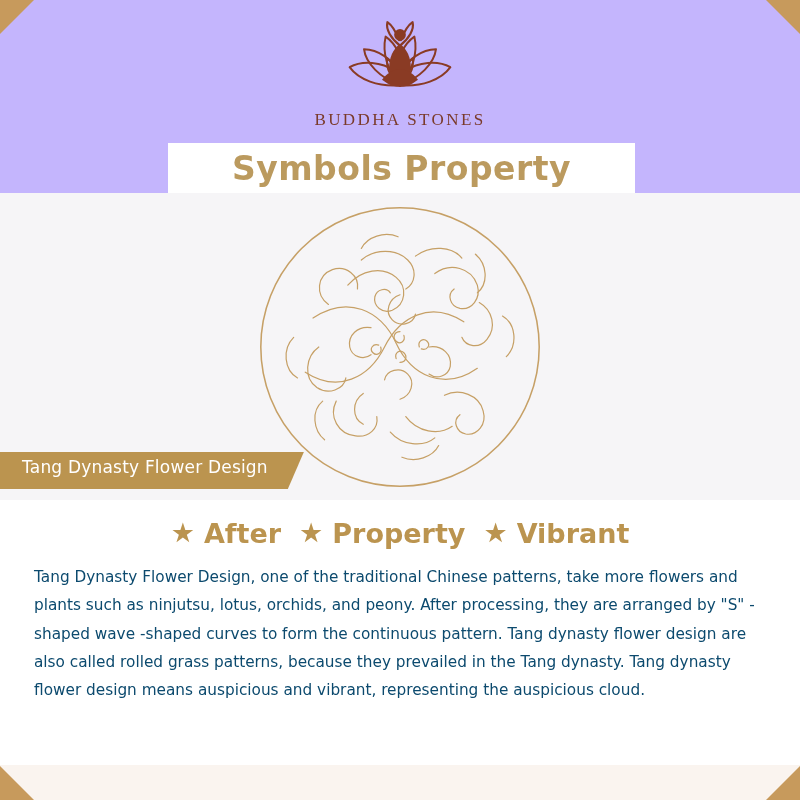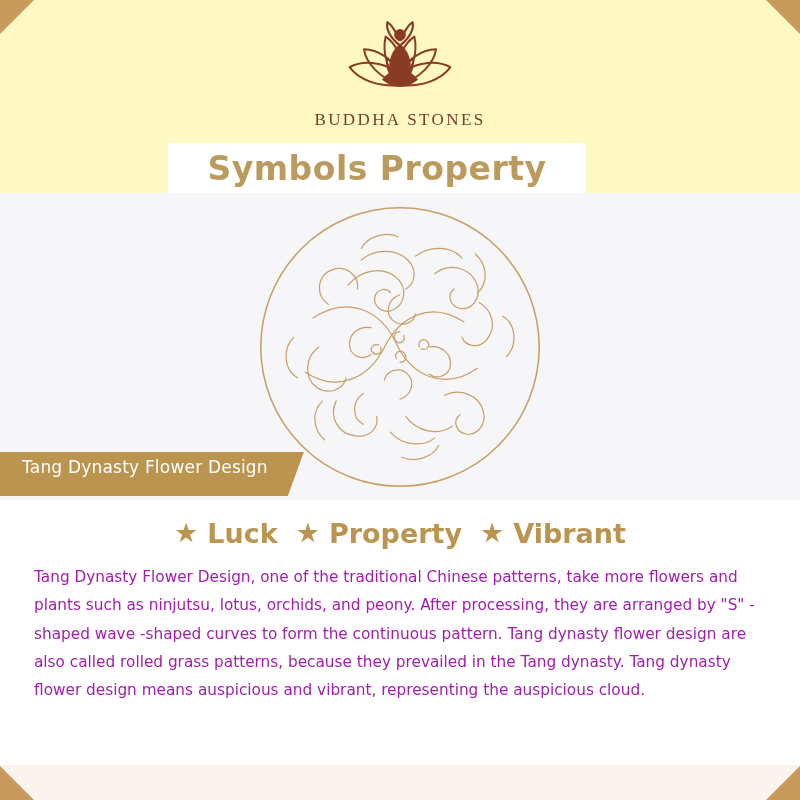--- a/index.html
+++ b/index.html
@@ -54,7 +54,7 @@
   .header {
     position: relative;
     height: 200px;
-    background: #fef9c3;
+    background: #c4b5fd;
     text-align: center;
     padding-top: 14px;
     box-sizing: border-box;

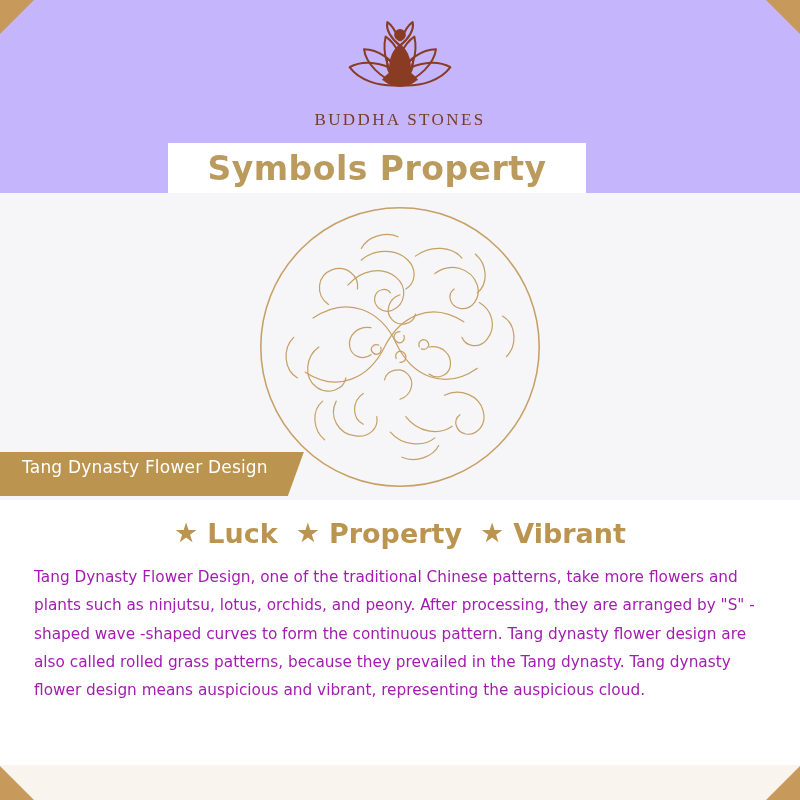--- a/index.html
+++ b/index.html
@@ -83,7 +83,7 @@
     position: absolute;
     left: 168px;
     top: 143px;
-    width: 418px;
+    width: 467px;
     height: 50px;
     background: #ffffff;
     display: flex;

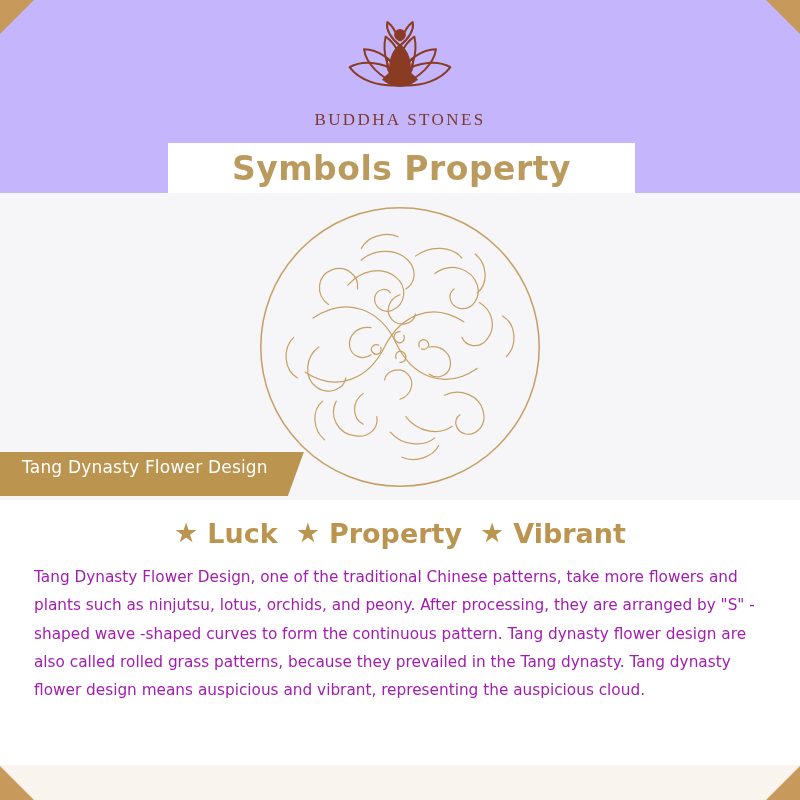--- a/index.html
+++ b/index.html
@@ -127,7 +127,7 @@
     background: #bb944f;
     display: flex;
     align-items: center;
-    padding: 0 36px 15px 22px;
+    padding: 0 36px 8px 22px;
     z-index: 4;
     clip-path: polygon(0 0, 100% 0, calc(100% - 16px) 100%, 0 100%);
   }

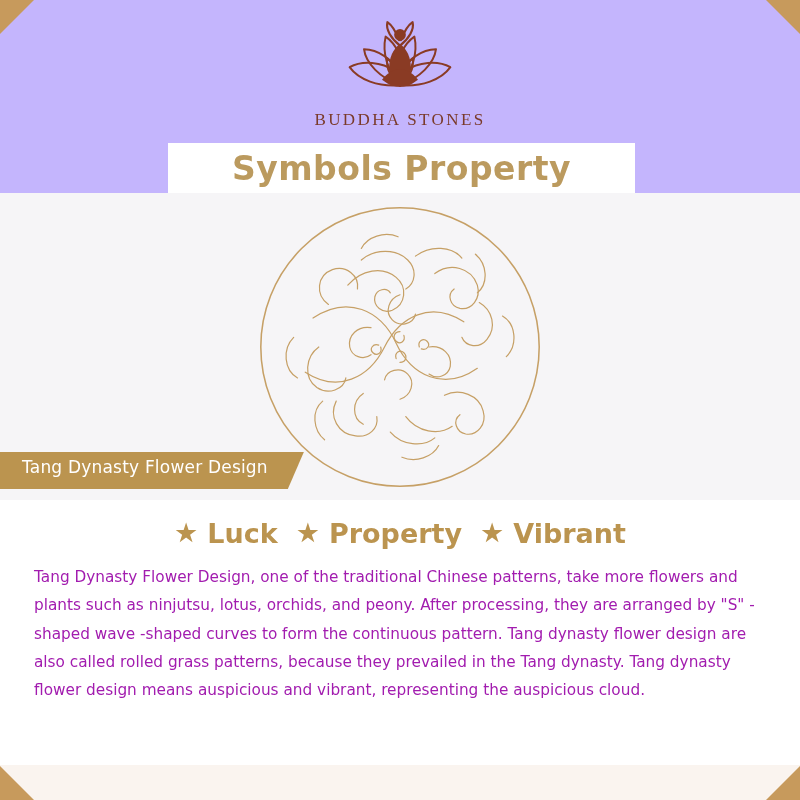--- a/index.html
+++ b/index.html
@@ -293,7 +293,7 @@
     <div class="keywords">
       <div class="kw">
         <span class="star">★</span>
-        <span class="kw-label">Luck</span>
+        <span class="kw-label">After</span>
       </div>
       <div class="kw">
         <span class="star">★</span>

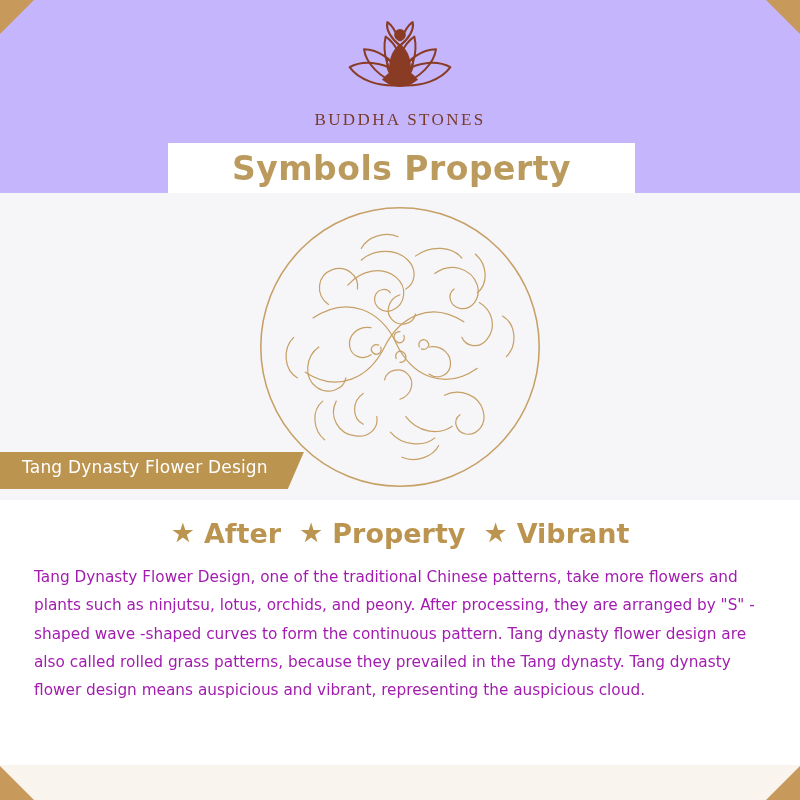--- a/index.html
+++ b/index.html
@@ -175,7 +175,7 @@
   .paragraph {
     font-size: 15.3px;
     line-height: 1.85;
-    color: #a21caf;
+    color: #0c4a6e;
     text-align: left;
     font-family: "DejaVu Sans", sans-serif;
     padding: 0 2px;

